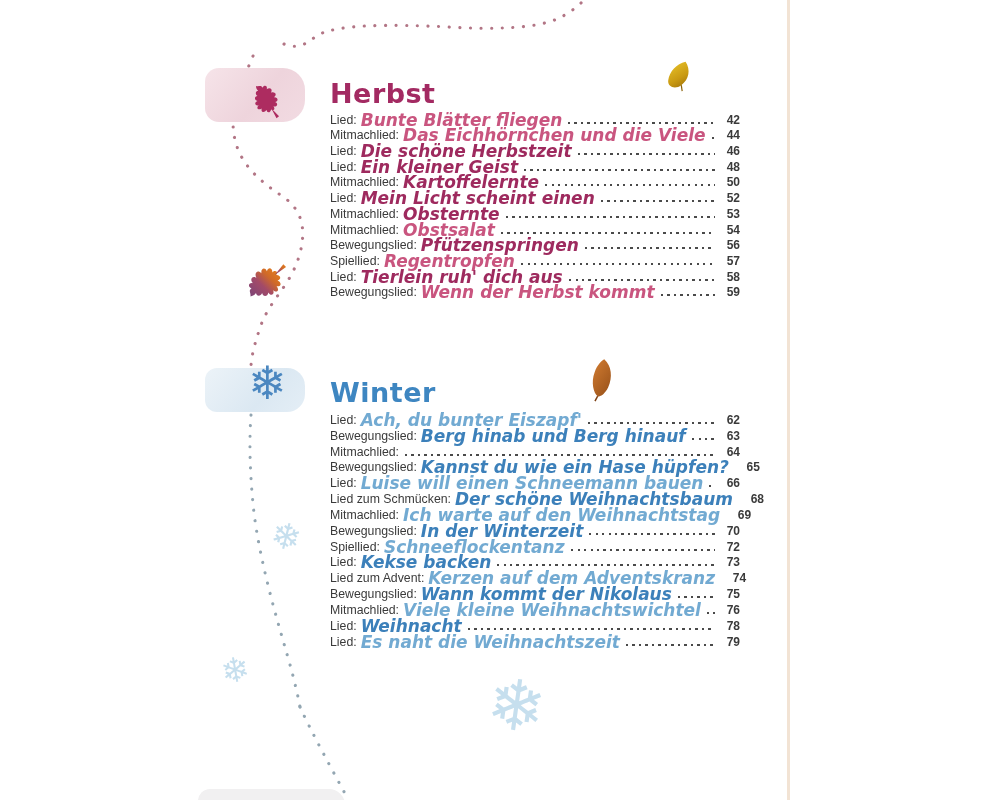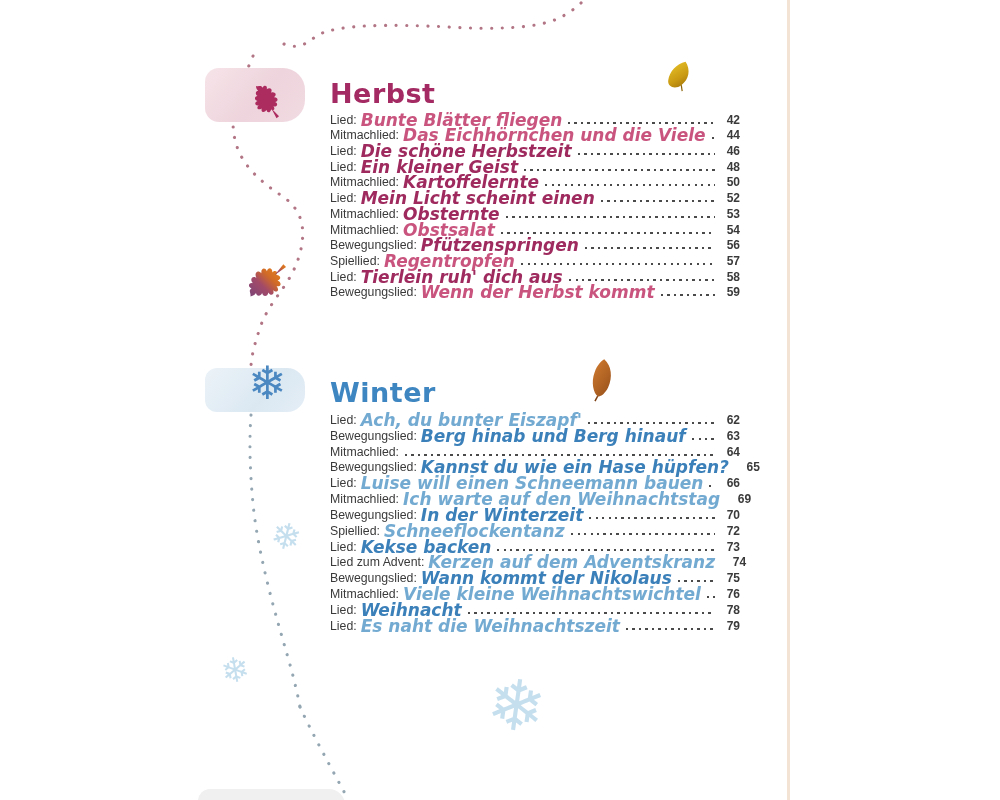--- a/index.html
+++ b/index.html
@@ -187,6 +187,12 @@
     <span class="row-page">66</span>
   </div>
     <div class="toc-row">
+    <span class="row-label">Lied zum Schmücken:</span>
+    <span class="row-title strong">Der schöne Weihnachtsbaum</span>
+    <span class="leader"></span>
+    <span class="row-page">68</span>
+  </div>
+    <div class="toc-row">
     <span class="row-label">Mitmachlied:</span>
     <span class="row-title light">Ich warte auf den Weihnachtstag</span>
     <span class="leader"></span>

